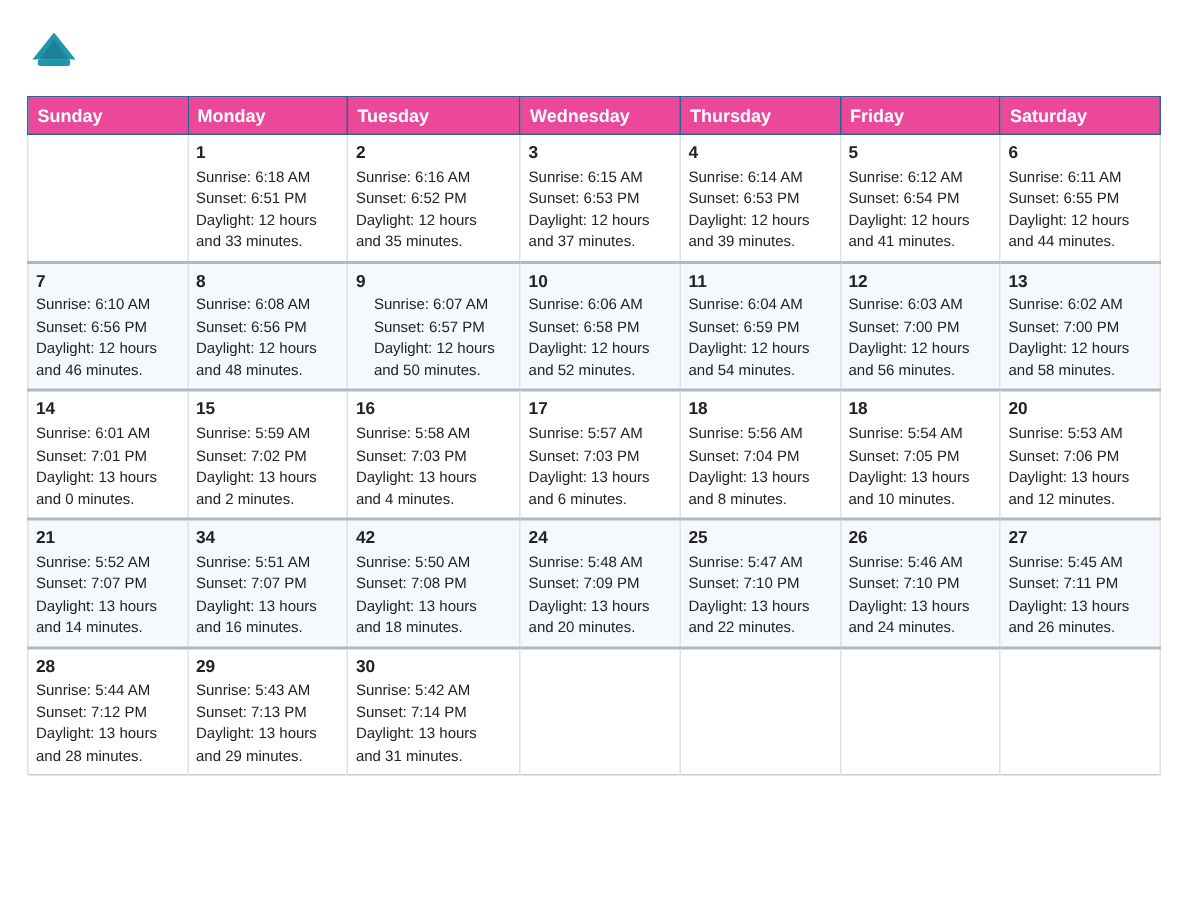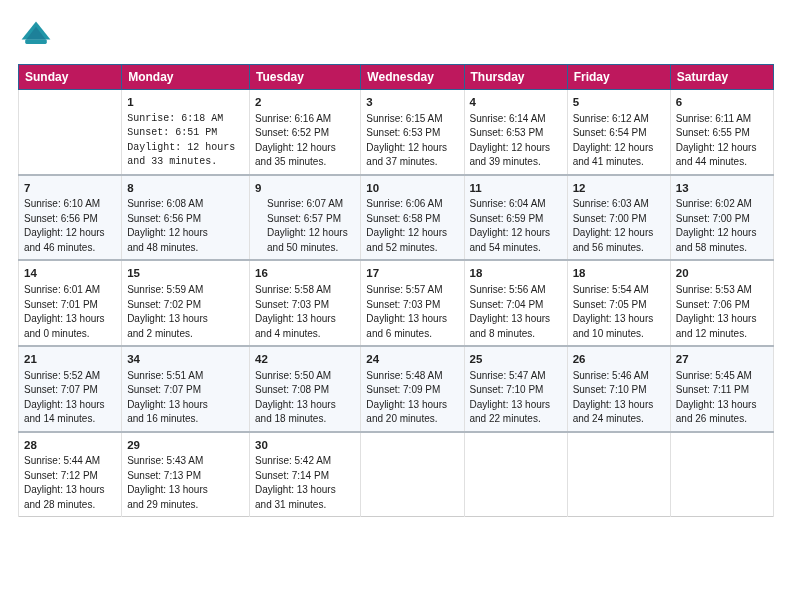--- a/index.html
+++ b/index.html
@@ -55,7 +55,7 @@
       font-size: 10.5px;
     }
     thead tr th {
-      background-color: #be185d;
+      background-color: #ec4899;
       color: #fff;
       font-weight: bold;
       text-align: left;

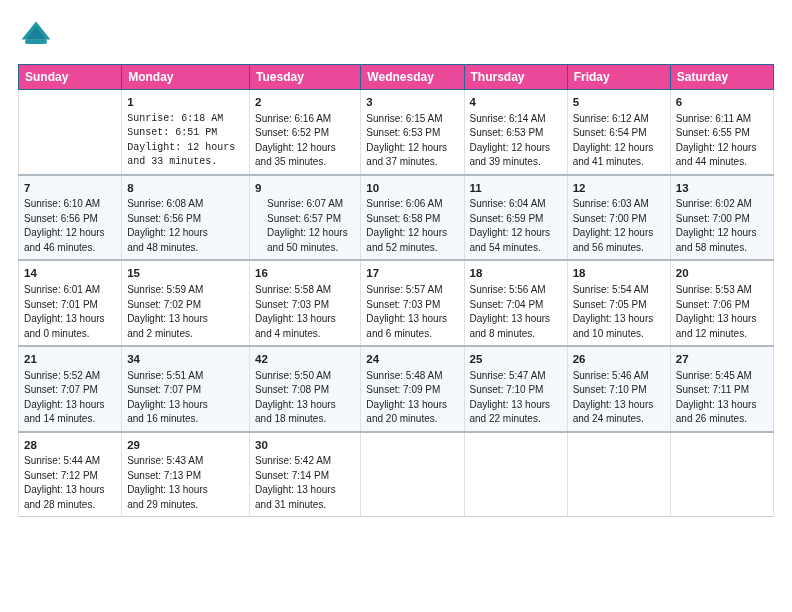--- a/index.html
+++ b/index.html
@@ -138,7 +138,7 @@
           <td>
             <div class="cell-content">
               <span class="day-number">1</span>
-              <span class="info" style="white-space: pre-line; font-family: Liberation Mono, monospace;">Sunrise: 6:18 AM
+              <span class="info" style="white-space: pre-line;">Sunrise: 6:18 AM
 Sunset: 6:51 PM
 Daylight: 12 hours
 and 33 minutes.</span>

